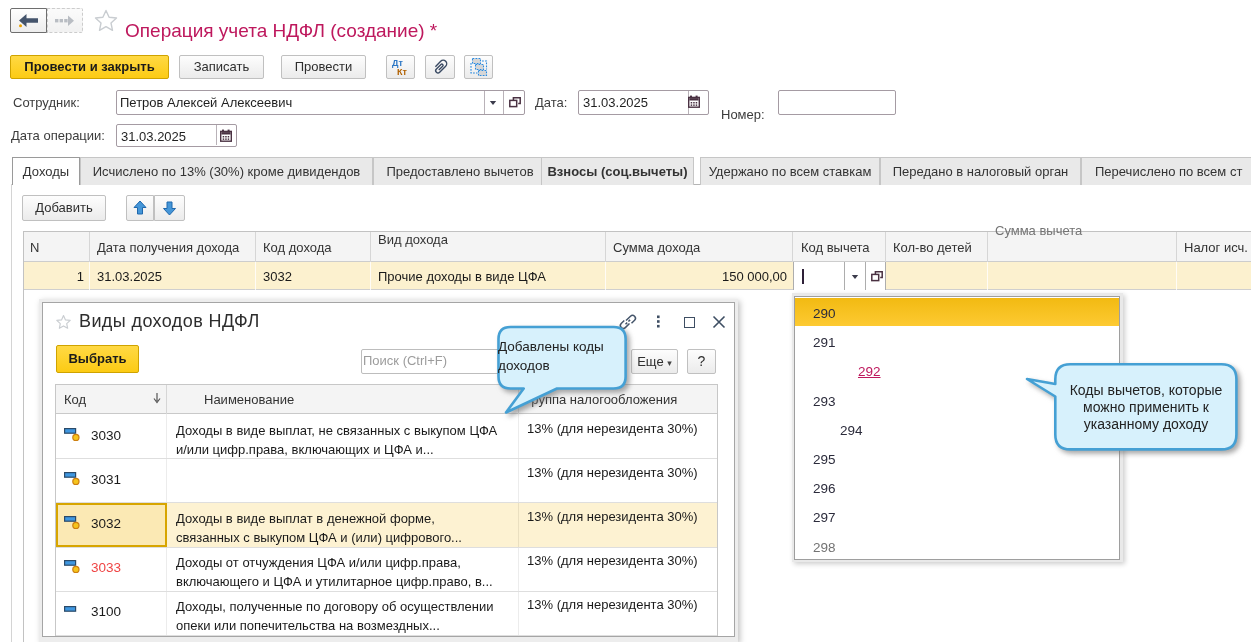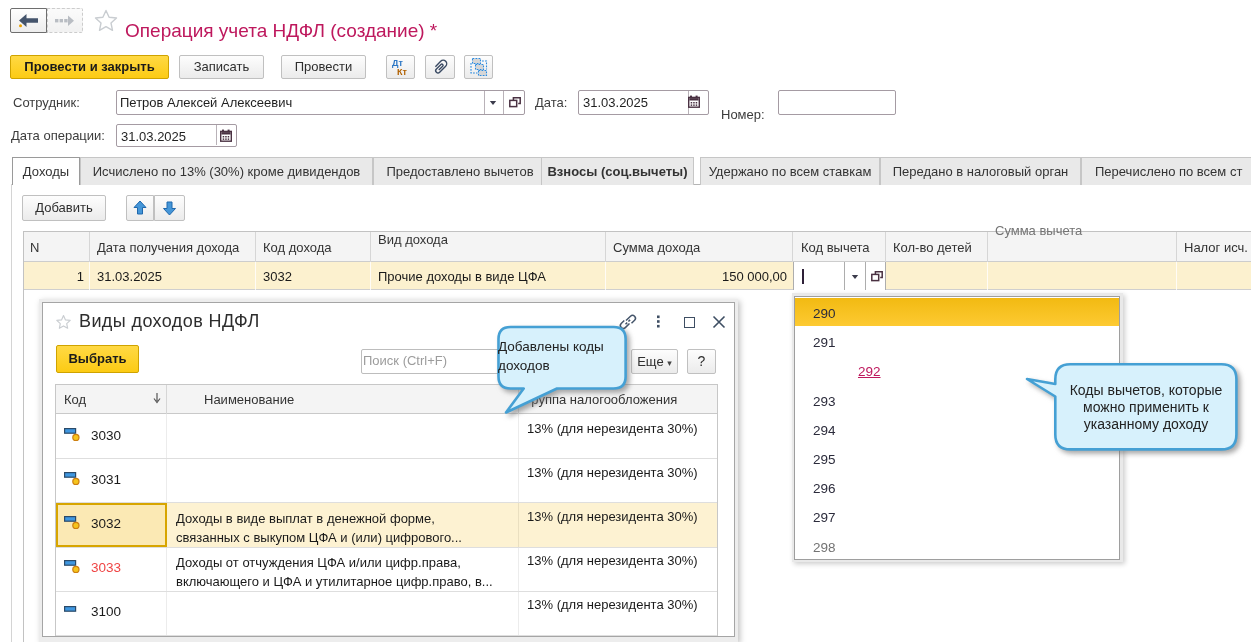--- a/index.html
+++ b/index.html
@@ -279,6 +279,7 @@
 <div class="abs" style="left:91px;top:560px;color:#ef4444;font-size:13.5px;">3033</div>
 <div class="abs" style="left:91px;top:604px;color:#1a1a1a;font-size:13.5px;">3100</div>
 
+<div class="abs" style="left:176px;top:421px;line-height:19px;color:#1a1a1a;white-space:nowrap;">Доходы в виде выплат, не связанных с выкупом ЦФА<br>и/или цифр.права, включающих и ЦФА и...</div>
 <div class="abs" style="left:176px;top:509px;line-height:19px;color:#1a1a1a;white-space:nowrap;">Доходы в виде выплат в денежной форме,<br>связанных с выкупом ЦФА и (или) цифрового...</div>
 <div class="abs" style="left:176px;top:553px;line-height:19px;color:#1a1a1a;white-space:nowrap;">Доходы от отчуждения ЦФА и/или цифр.права,<br>включающего и ЦФА и утилитарное цифр.право, в...</div>
 

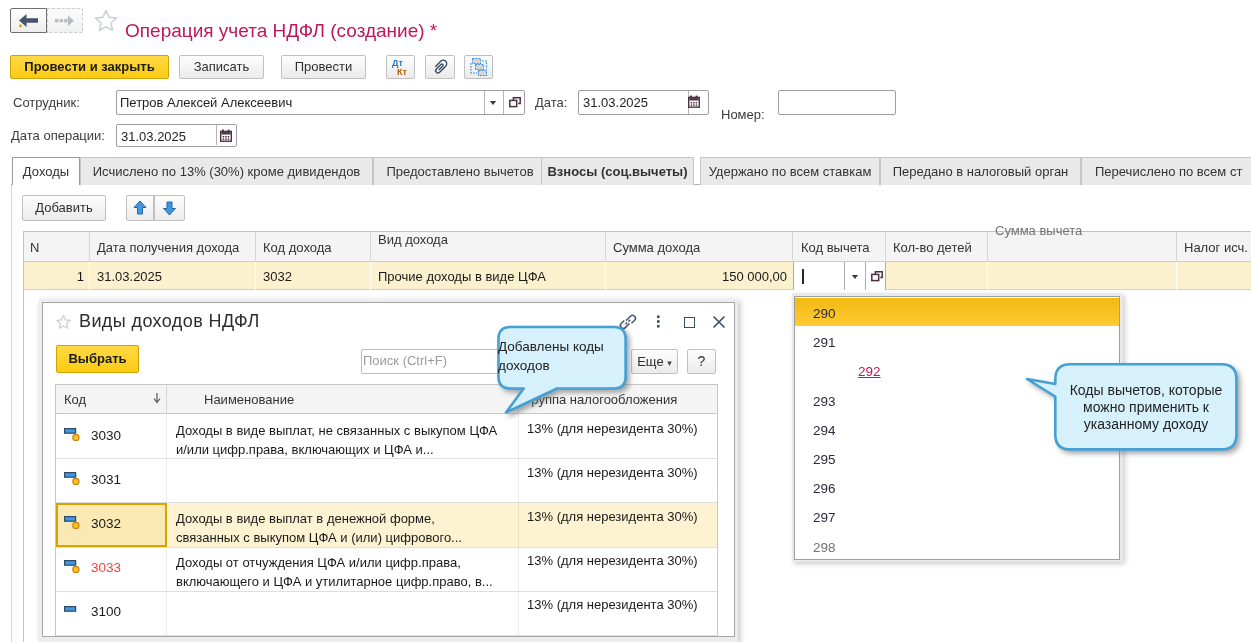--- a/index.html
+++ b/index.html
@@ -296,7 +296,7 @@
 <div class="abs" style="left:813px;top:335px;color:#2b2b3b;font-size:13.5px;">291</div>
 <div class="abs" style="left:858px;top:364px;color:#be185d;font-size:13.5px;text-decoration:underline;">292</div>
 <div class="abs" style="left:813px;top:394px;color:#2b2b3b;font-size:13.5px;">293</div>
-<div class="abs" style="left:813px;top:423px;color:#2b2b3b;font-size:13.5px;">294</div>
+<div class="abs" style="left:840px;top:423px;color:#2b2b3b;font-size:13.5px;">294</div>
 <div class="abs" style="left:813px;top:452px;color:#2b2b3b;font-size:13.5px;">295</div>
 <div class="abs" style="left:813px;top:481px;color:#2b2b3b;font-size:13.5px;">296</div>
 <div class="abs" style="left:813px;top:510px;color:#2b2b3b;font-size:13.5px;">297</div>

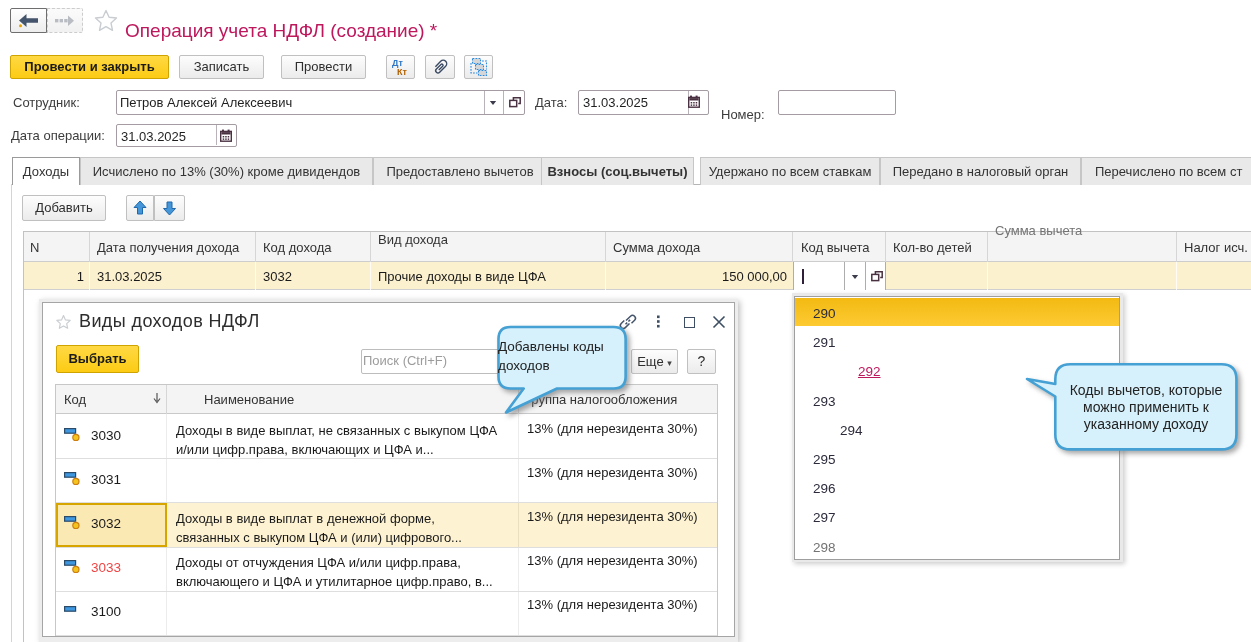--- a/index.html
+++ b/index.html
@@ -282,6 +282,7 @@
 <div class="abs" style="left:176px;top:421px;line-height:19px;color:#1a1a1a;white-space:nowrap;">Доходы в виде выплат, не связанных с выкупом ЦФА<br>и/или цифр.права, включающих и ЦФА и...</div>
 <div class="abs" style="left:176px;top:509px;line-height:19px;color:#1a1a1a;white-space:nowrap;">Доходы в виде выплат в денежной форме,<br>связанных с выкупом ЦФА и (или) цифрового...</div>
 <div class="abs" style="left:176px;top:553px;line-height:19px;color:#1a1a1a;white-space:nowrap;">Доходы от отчуждения ЦФА и/или цифр.права,<br>включающего и ЦФА и утилитарное цифр.право, в...</div>
+<div class="abs" style="left:176px;top:597px;line-height:19px;color:#1a1a1a;white-space:nowrap;">Доходы, полученные по договору об осуществлении<br>опеки или попечительства на возмездных...</div>
 
 <div class="abs" style="left:527px;top:421px;color:#1a1a1a;">13% (для нерезидента 30%)</div>
 <div class="abs" style="left:527px;top:465px;color:#1a1a1a;">13% (для нерезидента 30%)</div>

